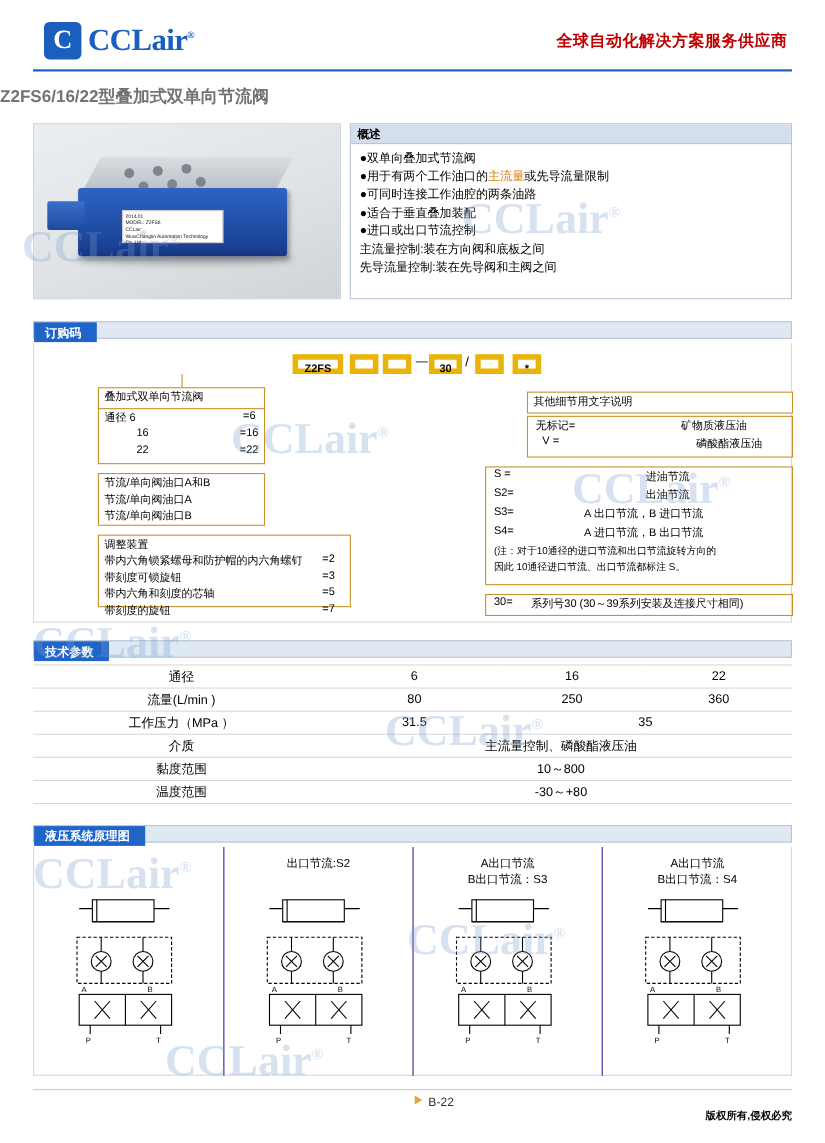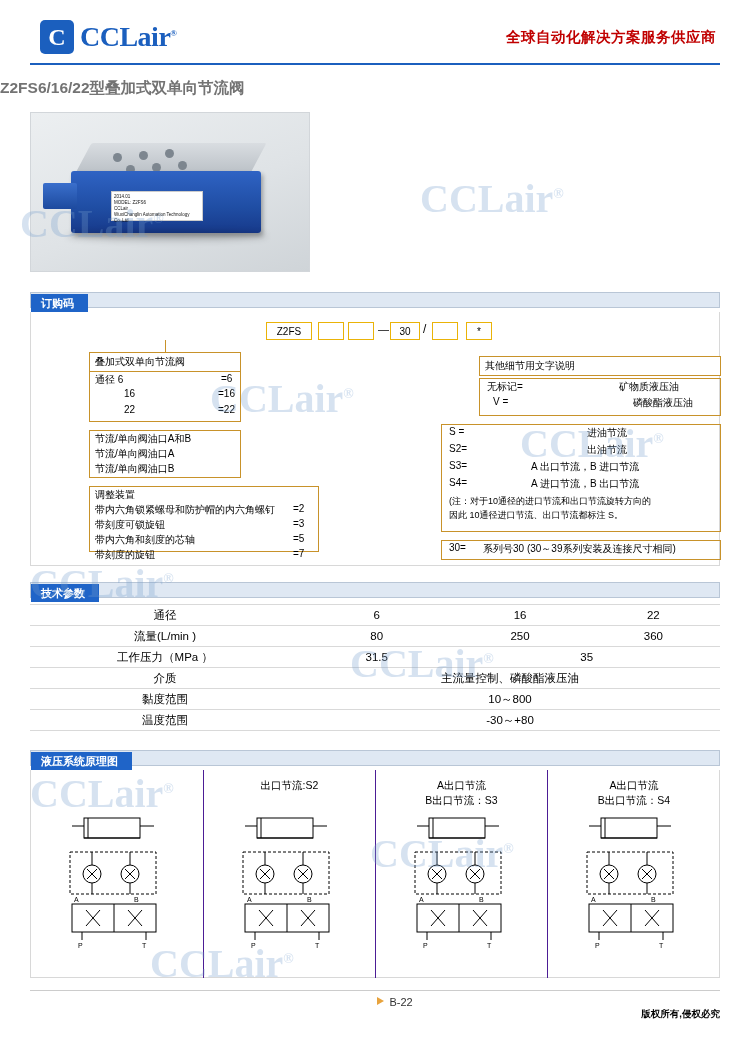--- a/index.html
+++ b/index.html
@@ -190,6 +190,18 @@
     <div class="valve-shadow"></div>
   </div>
 
+  <div class="overview">
+    <div class="overview-head">概述</div>
+    <div class="overview-body">
+      <div>●双单向叠加式节流阀</div>
+      <div>●用于有两个工作油口的<span class="hl-orange">主流量</span>或先导流量限制</div>
+      <div>●可同时连接工作油腔的两条油路</div>
+      <div>●适合于垂直叠加装配</div>
+      <div>●进口或出口节流控制</div>
+      <div>主流量控制:装在方向阀和底板之间</div>
+      <div>先导流量控制:装在先导阀和主阀之间</div>
+    </div>
+  </div>
 
   <div class="sec-bar" style="top:292px;">
     <span class="tab">订购码</span>

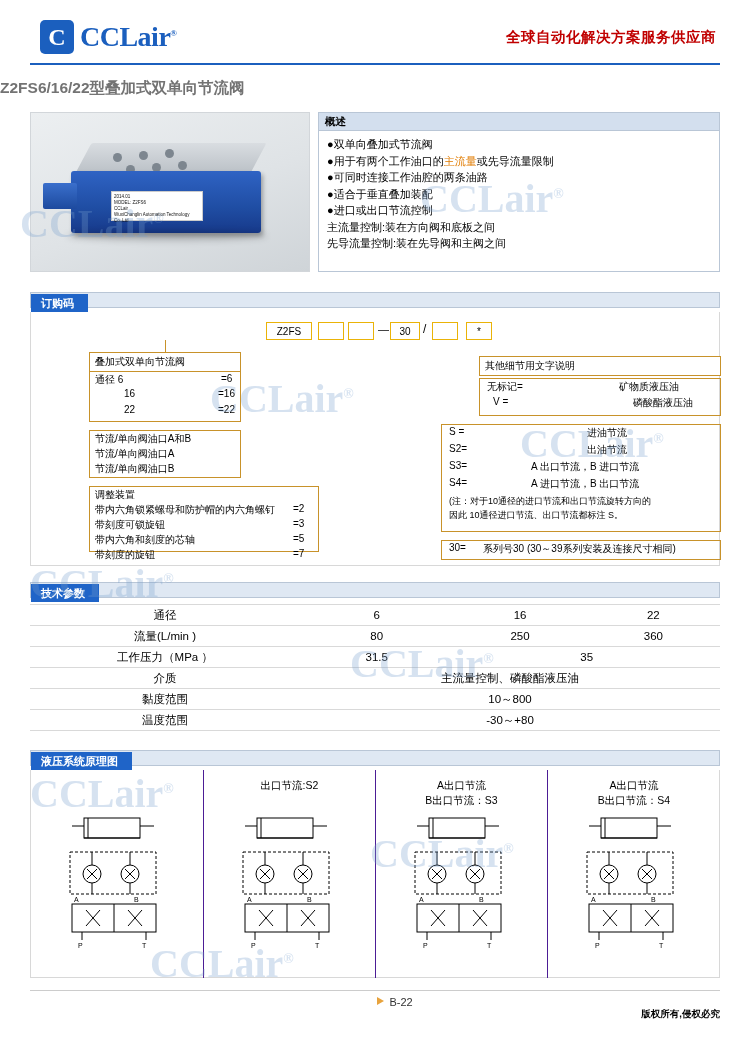--- a/index.html
+++ b/index.html
@@ -101,8 +101,8 @@
 
   .oc-row { position:absolute; left:235px; top:10px; width:230px; height:18px; }
   .oc-cell {
-    position:absolute; height:18px; border:1px solid #eab308; background:#fff;
-    font-size:10px; text-align:center; line-height:17px;
+    position:absolute; height:18px; border:5px solid #eab308; background:#fff;
+    font-size:10px; text-align:center; line-height:17px;font-weight:bold;
   }
   .oc-dash { position:absolute; font-size:11px; }
   .oc-slash { position:absolute; font-size:12px; }

